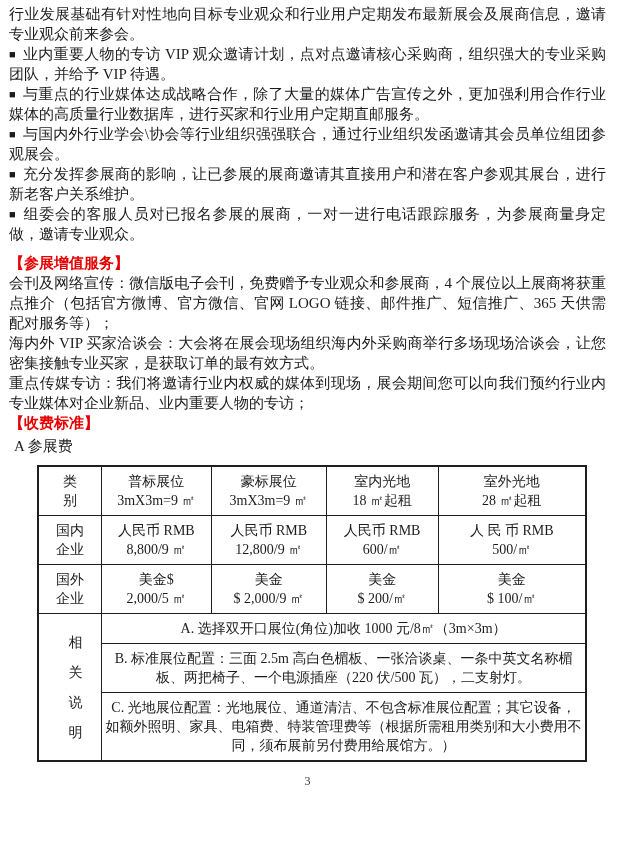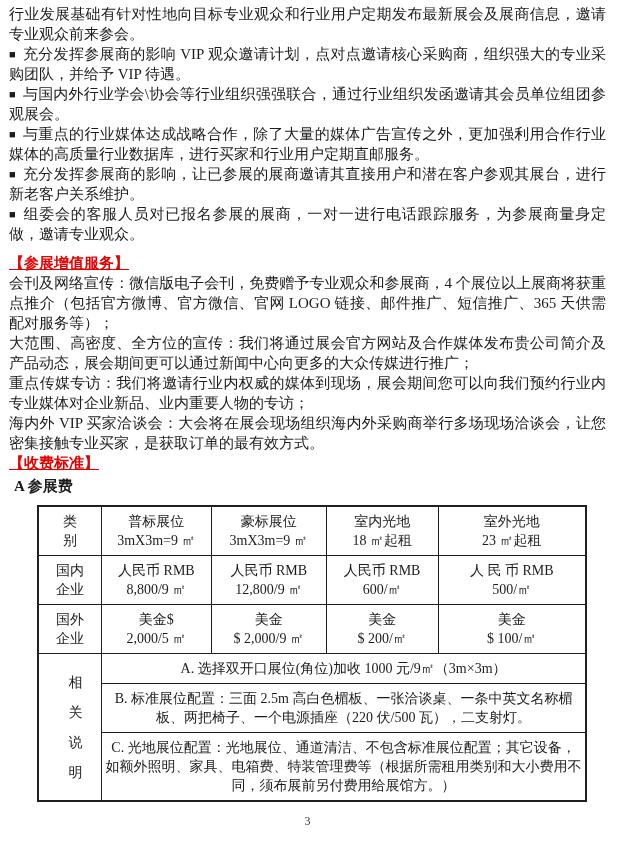--- a/index.html
+++ b/index.html
@@ -54,7 +54,7 @@
 
   <p class="body">行业发展基础有针对性地向目标专业观众和行业用户定期发布最新展会及展商信息，邀请专业观众前来参会。</p>
 
-  <p class="body"><span class="bm">■</span><span>充分发挥参展商的影响 VIP 观众邀请计划，点对点邀请核心采购商，组织强大的专业采购团队，并给予 VIP 待遇。</span></p>
+  <p class="body"><span class="bm">■</span><span>业内重要人物的专访 VIP 观众邀请计划，点对点邀请核心采购商，组织强大的专业采购团队，并给予 VIP 待遇。</span></p>
   <p class="body"><span class="bm">■</span><span>与国内外行业学会\协会等行业组织强强联合，通过行业组织发函邀请其会员单位组团参观展会。</span></p>
   <p class="body"><span class="bm">■</span><span>与重点的行业媒体达成战略合作，除了大量的媒体广告宣传之外，更加强利用合作行业媒体的高质量行业数据库，进行买家和行业用户定期直邮服务。</span></p>
   <p class="body"><span class="bm">■</span><span>充分发挥参展商的影响，让已参展的展商邀请其直接用户和潜在客户参观其展台，进行新老客户关系维护。</span></p>

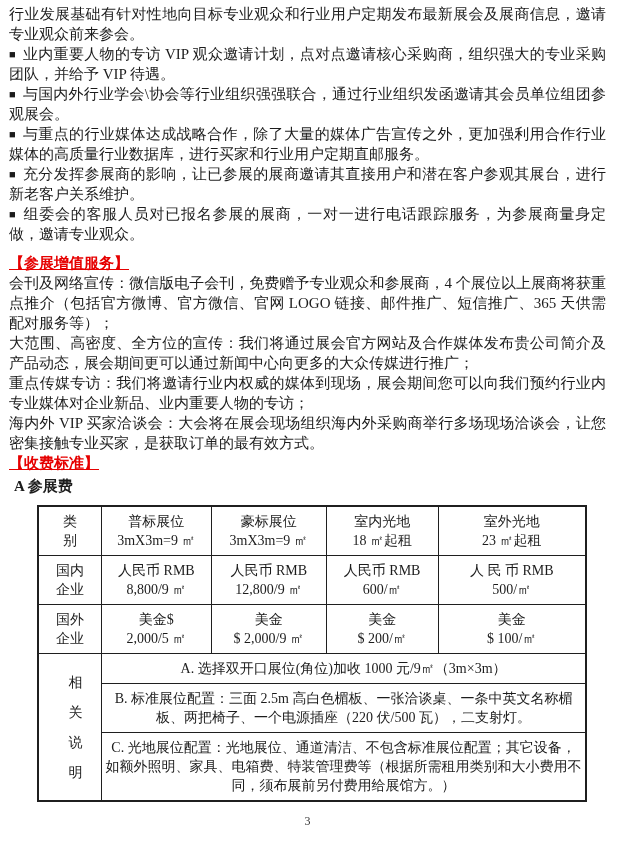--- a/index.html
+++ b/index.html
@@ -55,8 +55,8 @@
   <p class="body">行业发展基础有针对性地向目标专业观众和行业用户定期发布最新展会及展商信息，邀请专业观众前来参会。</p>
 
   <p class="body"><span class="bm">■</span><span>业内重要人物的专访 VIP 观众邀请计划，点对点邀请核心采购商，组织强大的专业采购团队，并给予 VIP 待遇。</span></p>
+  <p class="body"><span class="bm">■</span><span>与重点的行业媒体达成战略合作，除了大量的媒体广告宣传之外，更加强利用合作行业媒体的高质量行业数据库，进行买家和行业用户定期直邮服务。</span></p>
   <p class="body"><span class="bm">■</span><span>与国内外行业学会\协会等行业组织强强联合，通过行业组织发函邀请其会员单位组团参观展会。</span></p>
-  <p class="body"><span class="bm">■</span><span>与重点的行业媒体达成战略合作，除了大量的媒体广告宣传之外，更加强利用合作行业媒体的高质量行业数据库，进行买家和行业用户定期直邮服务。</span></p>
   <p class="body"><span class="bm">■</span><span>充分发挥参展商的影响，让已参展的展商邀请其直接用户和潜在客户参观其展台，进行新老客户关系维护。</span></p>
   <p class="body"><span class="bm">■</span><span>组委会的客服人员对已报名参展的展商，一对一进行电话跟踪服务，为参展商量身定做，邀请专业观众。</span></p>
 

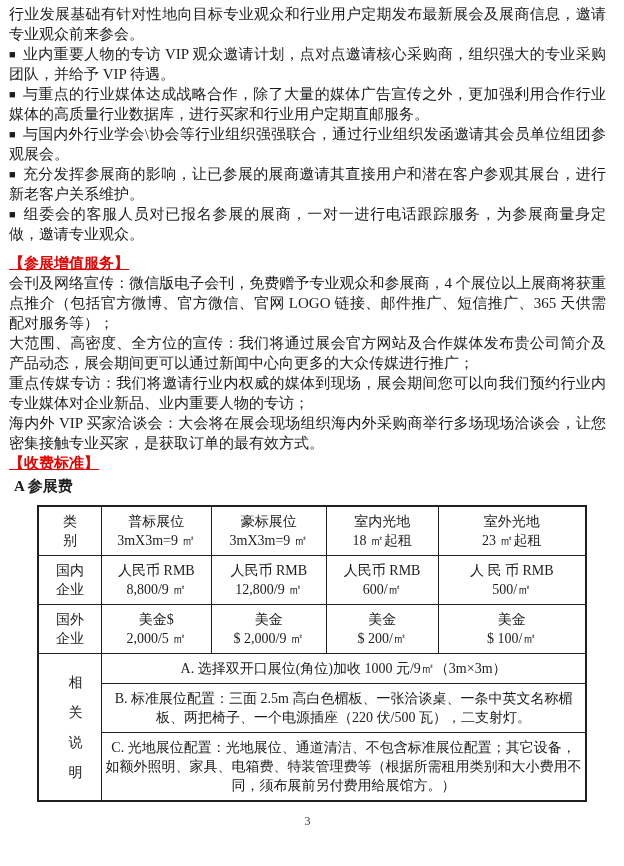--- a/index.html
+++ b/index.html
@@ -17,7 +17,7 @@
   p.body { margin:0; text-align:justify; }
   .bm { font-size:11px; margin-right:7px; vertical-align:1px; }
   .lead { font-weight:normal; }
-  .red-heading { color:#e60000; font-weight:bold; margin:0;text-decoration:underline; }
+  .red-heading { color:#e60000; font-weight:bold; margin:0; }
   .red-heading.mt { margin-top:9px; }
   .subheading { font-weight:bold; margin:3px 0 0 5px; }
 

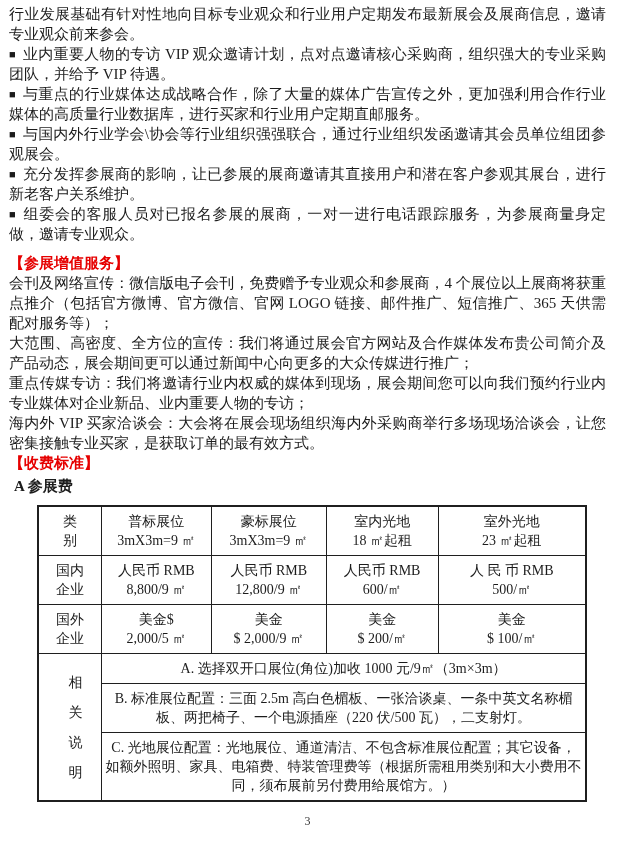--- a/index.html
+++ b/index.html
@@ -63,7 +63,6 @@
   <p class="red-heading mt">【参展增值服务】</p>
 
   <p class="body"><span class="lead">会刊及网络宣传：</span><span>微信版电子会刊，免费赠予专业观众和参展商，4 个展位以上展商将获重点推介（包括官方微博、官方微信、官网 LOGO 链接、邮件推广、短信推广、365 天供需配对服务等）；</span></p>
-  <p class="body"><span class="lead">大范围、高密度、全方位的宣传：</span><span>我们将通过展会官方网站及合作媒体发布贵公司简介及产品动态，展会期间更可以通过新闻中心向更多的大众传媒进行推广；</span></p>
   <p class="body"><span class="lead">重点传媒专访：</span><span>我们将邀请行业内权威的媒体到现场，展会期间您可以向我们预约行业内专业媒体对企业新品、业内重要人物的专访；</span></p>
   <p class="body"><span class="lead">海内外 VIP 买家洽谈会：</span><span>大会将在展会现场组织海内外采购商举行多场现场洽谈会，让您密集接触专业买家，是获取订单的最有效方式。</span></p>
 

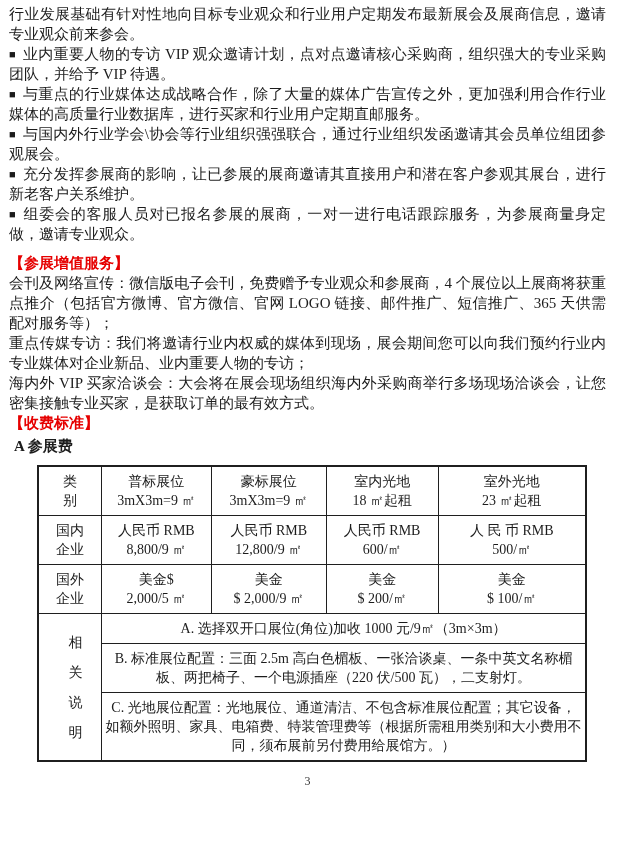--- a/index.html
+++ b/index.html
@@ -63,8 +63,8 @@
   <p class="red-heading mt">【参展增值服务】</p>
 
   <p class="body"><span class="lead">会刊及网络宣传：</span><span>微信版电子会刊，免费赠予专业观众和参展商，4 个展位以上展商将获重点推介（包括官方微博、官方微信、官网 LOGO 链接、邮件推广、短信推广、365 天供需配对服务等）；</span></p>
+  <p class="body"><span class="lead">海内外 VIP 买家洽谈会：</span><span>大会将在展会现场组织海内外采购商举行多场现场洽谈会，让您密集接触专业买家，是获取订单的最有效方式。</span></p>
   <p class="body"><span class="lead">重点传媒专访：</span><span>我们将邀请行业内权威的媒体到现场，展会期间您可以向我们预约行业内专业媒体对企业新品、业内重要人物的专访；</span></p>
-  <p class="body"><span class="lead">海内外 VIP 买家洽谈会：</span><span>大会将在展会现场组织海内外采购商举行多场现场洽谈会，让您密集接触专业买家，是获取订单的最有效方式。</span></p>
 
   <p class="red-heading">【收费标准】</p>
   <p class="subheading">A 参展费</p>

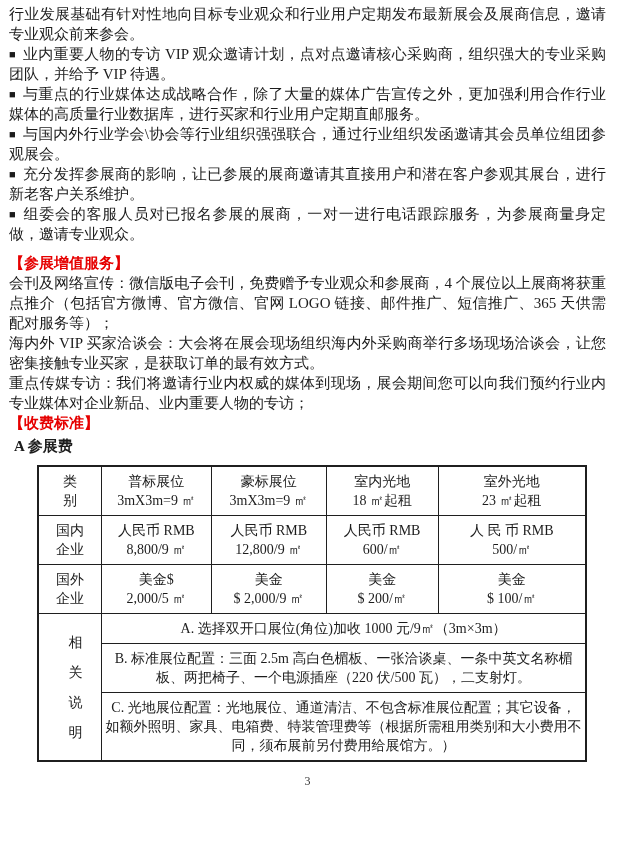--- a/index.html
+++ b/index.html
@@ -19,7 +19,7 @@
   .lead { font-weight:normal; }
   .red-heading { color:#e60000; font-weight:bold; margin:0; }
   .red-heading.mt { margin-top:9px; }
-  .subheading { font-weight:bold; margin:3px 0 0 5px; }
+  .subheading { font-weight:normal; margin:3px 0 0 5px; }
 
   table.fee-table {
     border-collapse:collapse;

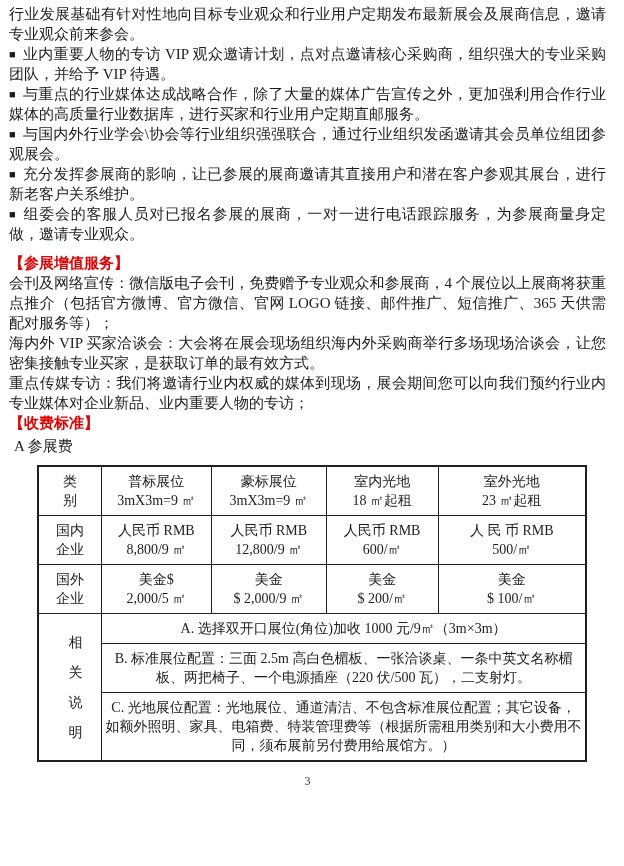--- a/index.html
+++ b/index.html
@@ -97,7 +97,7 @@
         </td>
         <td>
           <div>室外光地</div>
-          <div>23 ㎡起租</div>
+          <div>28 ㎡起租</div>
         </td>
       </tr>
 

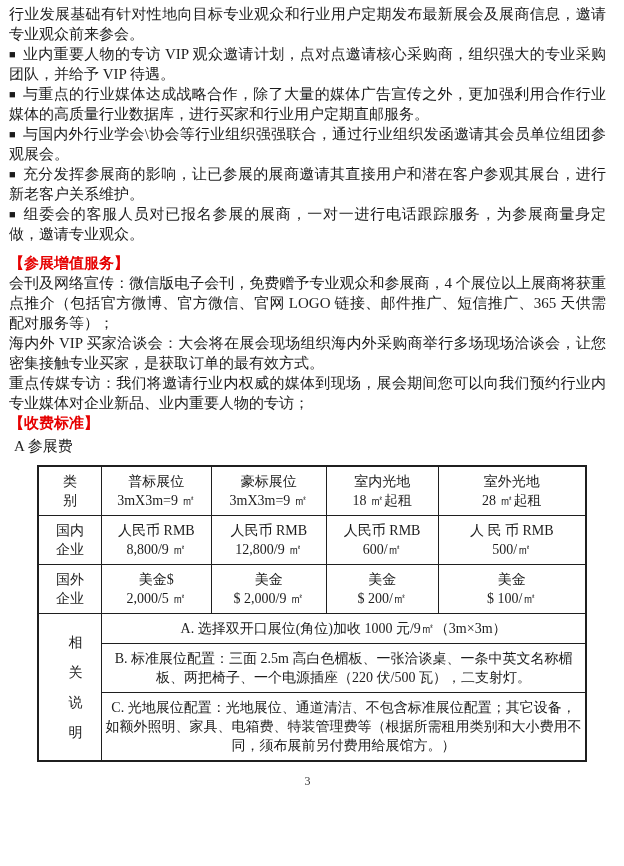--- a/index.html
+++ b/index.html
@@ -156,7 +156,7 @@
             <div>明</div>
           </div>
         </td>
-        <td class="note" colspan="4">A. 选择双开口展位(角位)加收 1000 元/9㎡（3m×3m）</td>
+        <td class="note" colspan="4">A. 选择双开口展位(角位)加收 1000 元/8㎡（3m×3m）</td>
       </tr>
       <tr>
         <td class="note" colspan="4">B. 标准展位配置：三面 2.5m 高白色楣板、一张洽谈桌、一条中英文名称楣板、两把椅子、一个电源插座（220 伏/500 瓦），二支射灯。</td>

